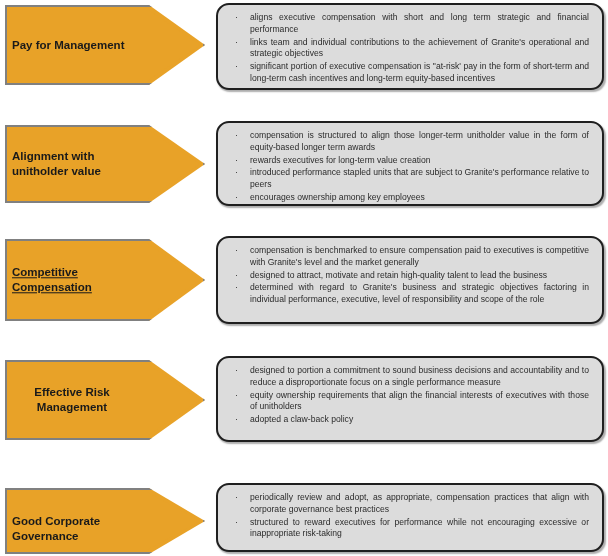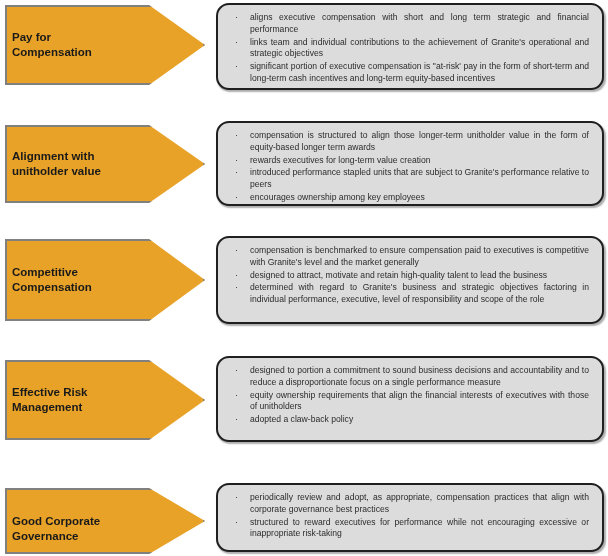--- a/index.html
+++ b/index.html
@@ -101,7 +101,7 @@
     <div class="arrow" style="top:5px;height:80px;width:200px;">
       <div class="arrow-inner"></div>
     </div>
-    <div class="arrow-label" style="top:45px;">Pay for Compensation</div>
+    <div class="arrow-label" style="top:45px;">Pay for Management</div>
     <div class="box" style="top:3px;height:87px;">
       <ul class="bullets">
         <li><span class="bullet-dot">·</span><span>aligns executive compensation with short and long term strategic and financial performance</span></li>

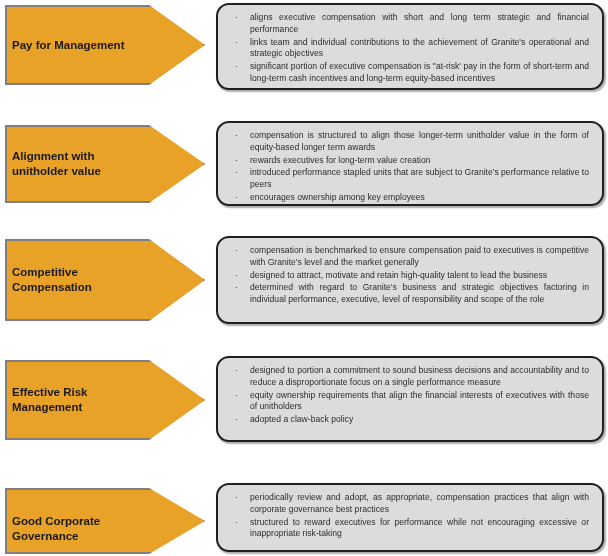--- a/index.html
+++ b/index.html
@@ -131,7 +131,7 @@
     <div class="arrow" style="top:5px;height:82px;width:200px;">
       <div class="arrow-inner"></div>
     </div>
-    <div class="arrow-label" style="top:46px;">Competitive
+    <div class="arrow-label" style="top:46px;text-decoration:underline;">Competitive
 Compensation</div>
     <div class="box" style="top:2px;height:88px;">
       <ul class="bullets">

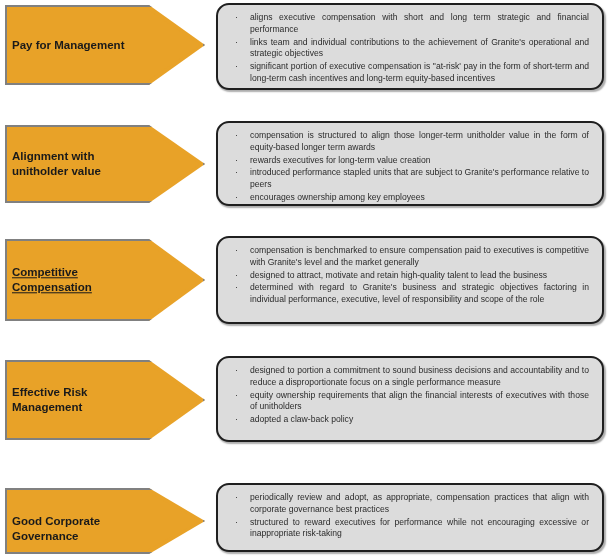--- a/index.html
+++ b/index.html
@@ -146,7 +146,7 @@
     <div class="arrow" style="top:8px;height:80px;width:200px;">
       <div class="arrow-inner"></div>
     </div>
-    <div class="arrow-label" style="top:48px;">Effective Risk
+    <div class="arrow-label" style="top:48px;text-align:center;">Effective Risk
 Management</div>
     <div class="box" style="top:4px;height:86px;">
       <ul class="bullets">

